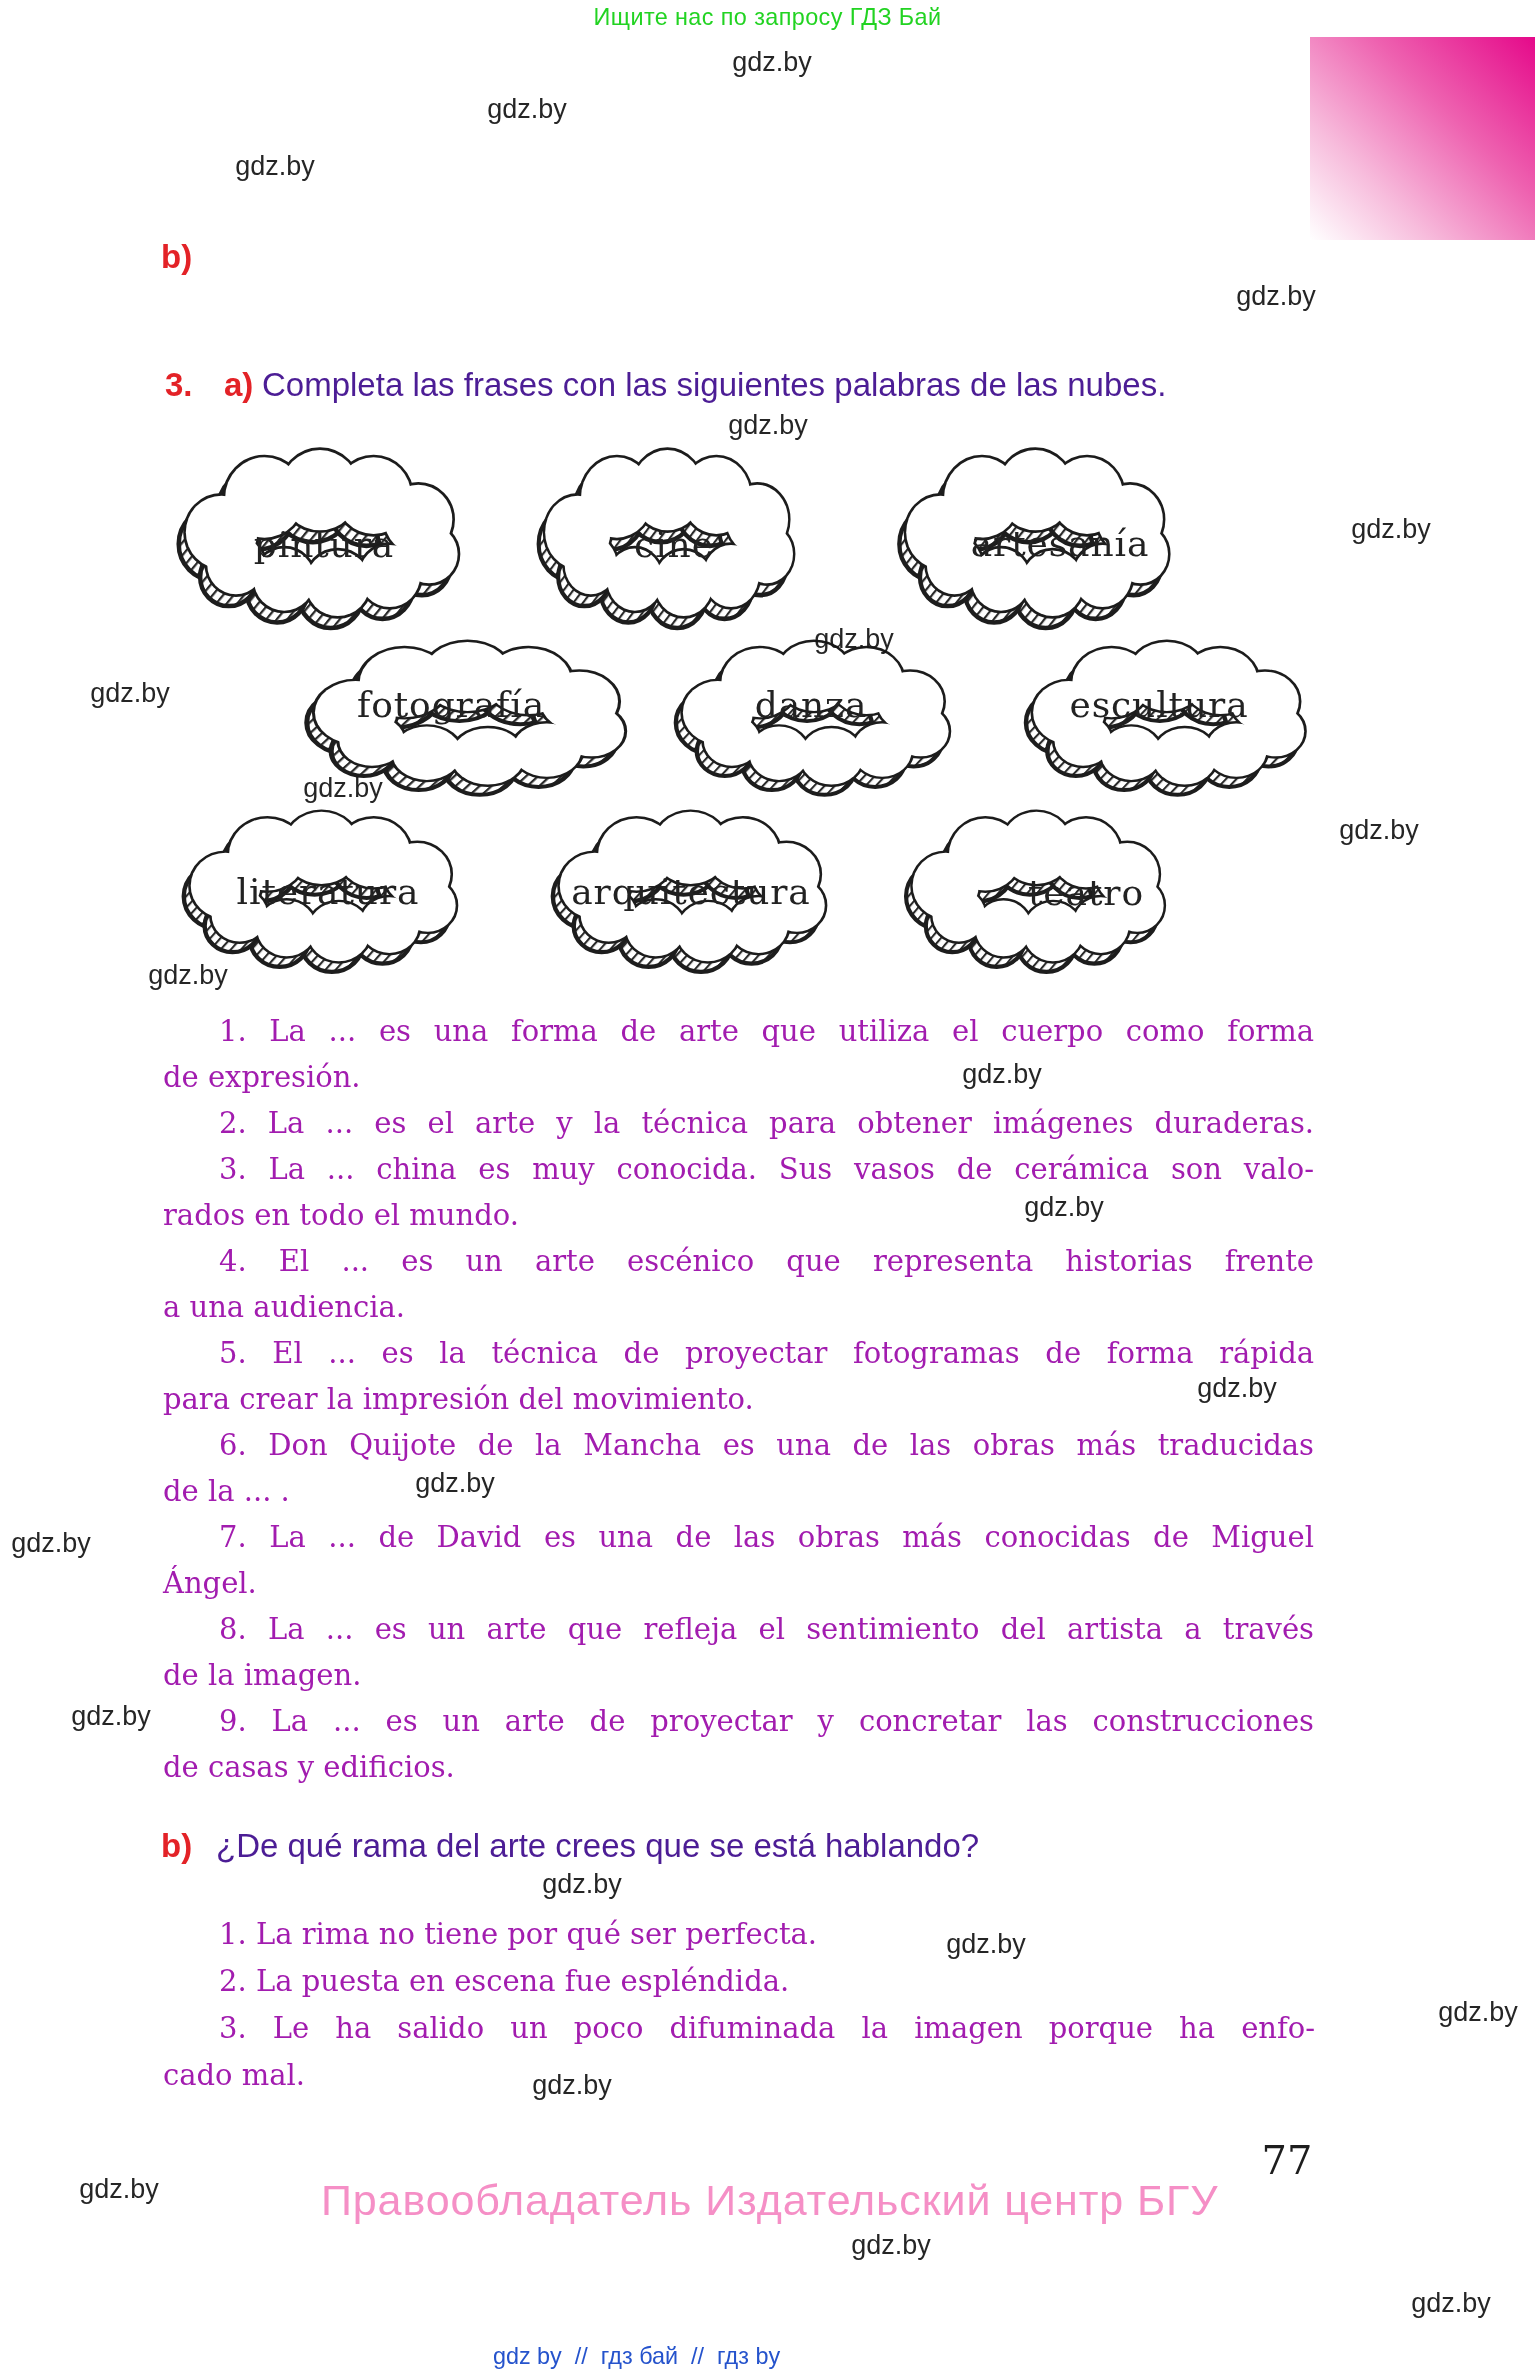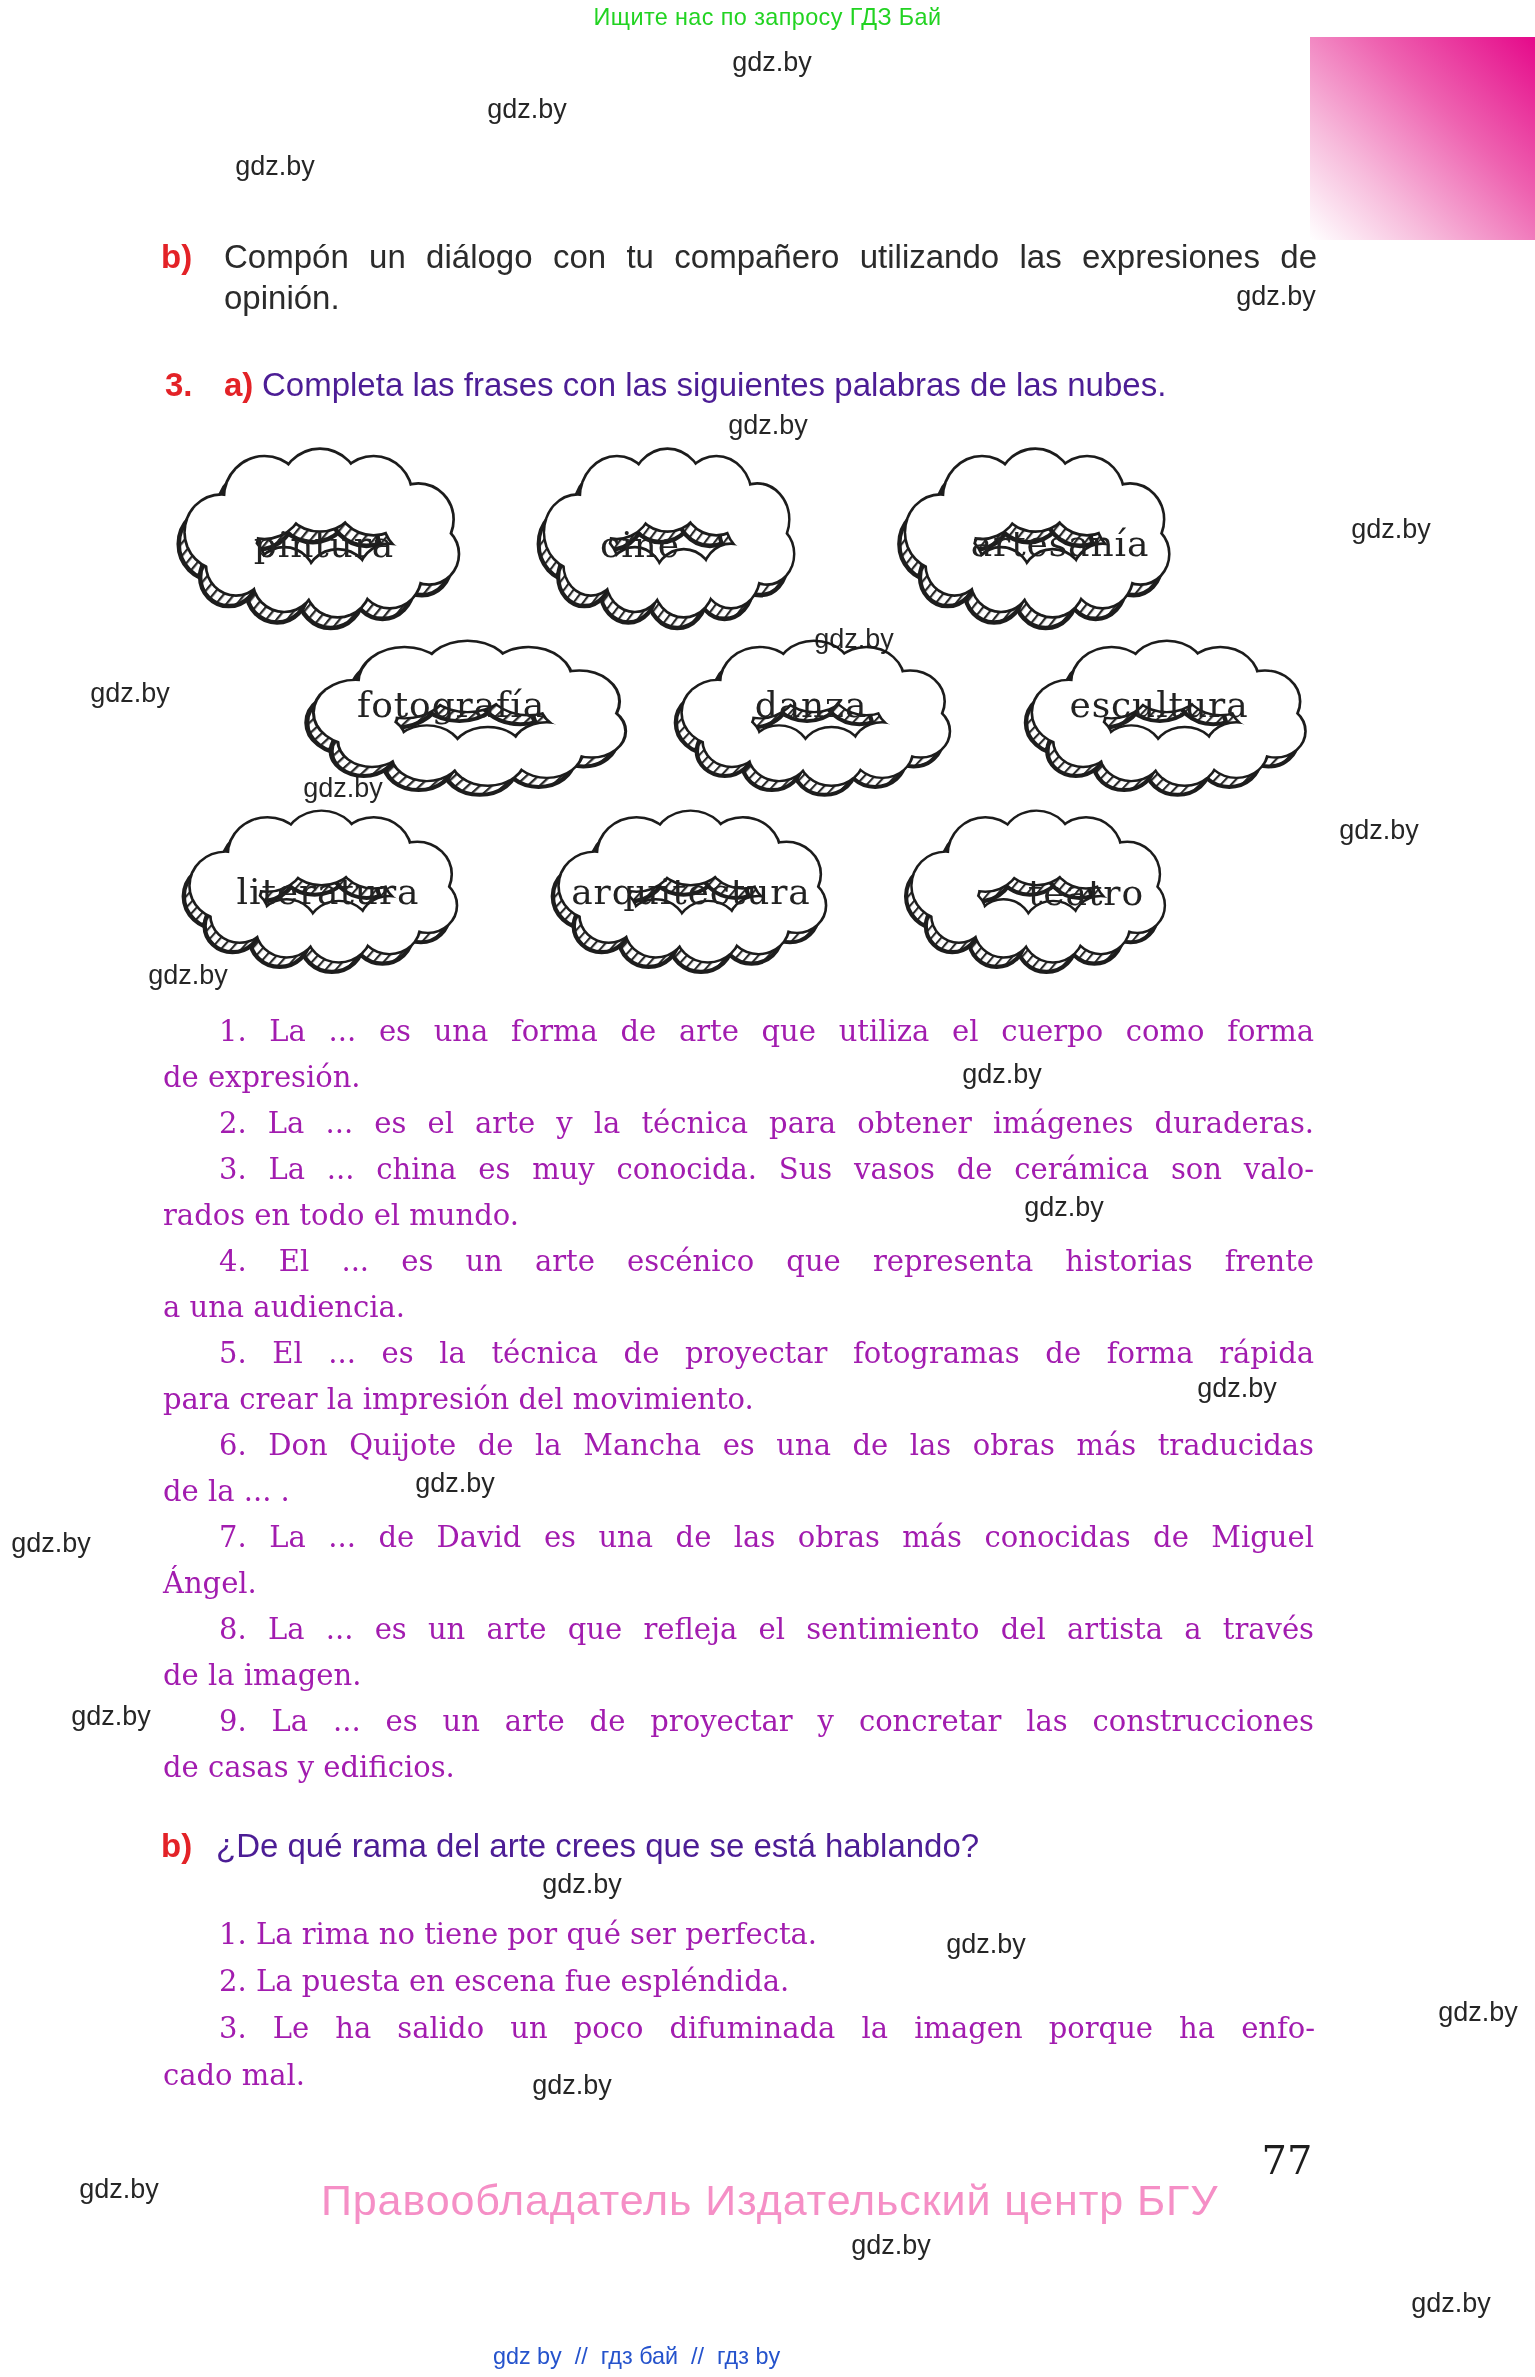--- a/index.html
+++ b/index.html
@@ -61,10 +61,6 @@
   <div id="pink-block"></div>
 
   <span class="red-label sans" style="left:161px;top:236px;">b)</span>
-  <div class="ins-lines sans" id="ex2b-lines" style="left:224px;top:236px;width:1093px;">
-      <div class="line fill">Compón un diálogo con tu compañero utilizando las expresiones de</div>
-      <div class="line">opinión.</div>
-    </div>
 
   <span class="red-label sans" style="left:165px;top:364px;">3.</span>
   <span class="red-label sans" style="left:224px;top:364px;">a)</span>

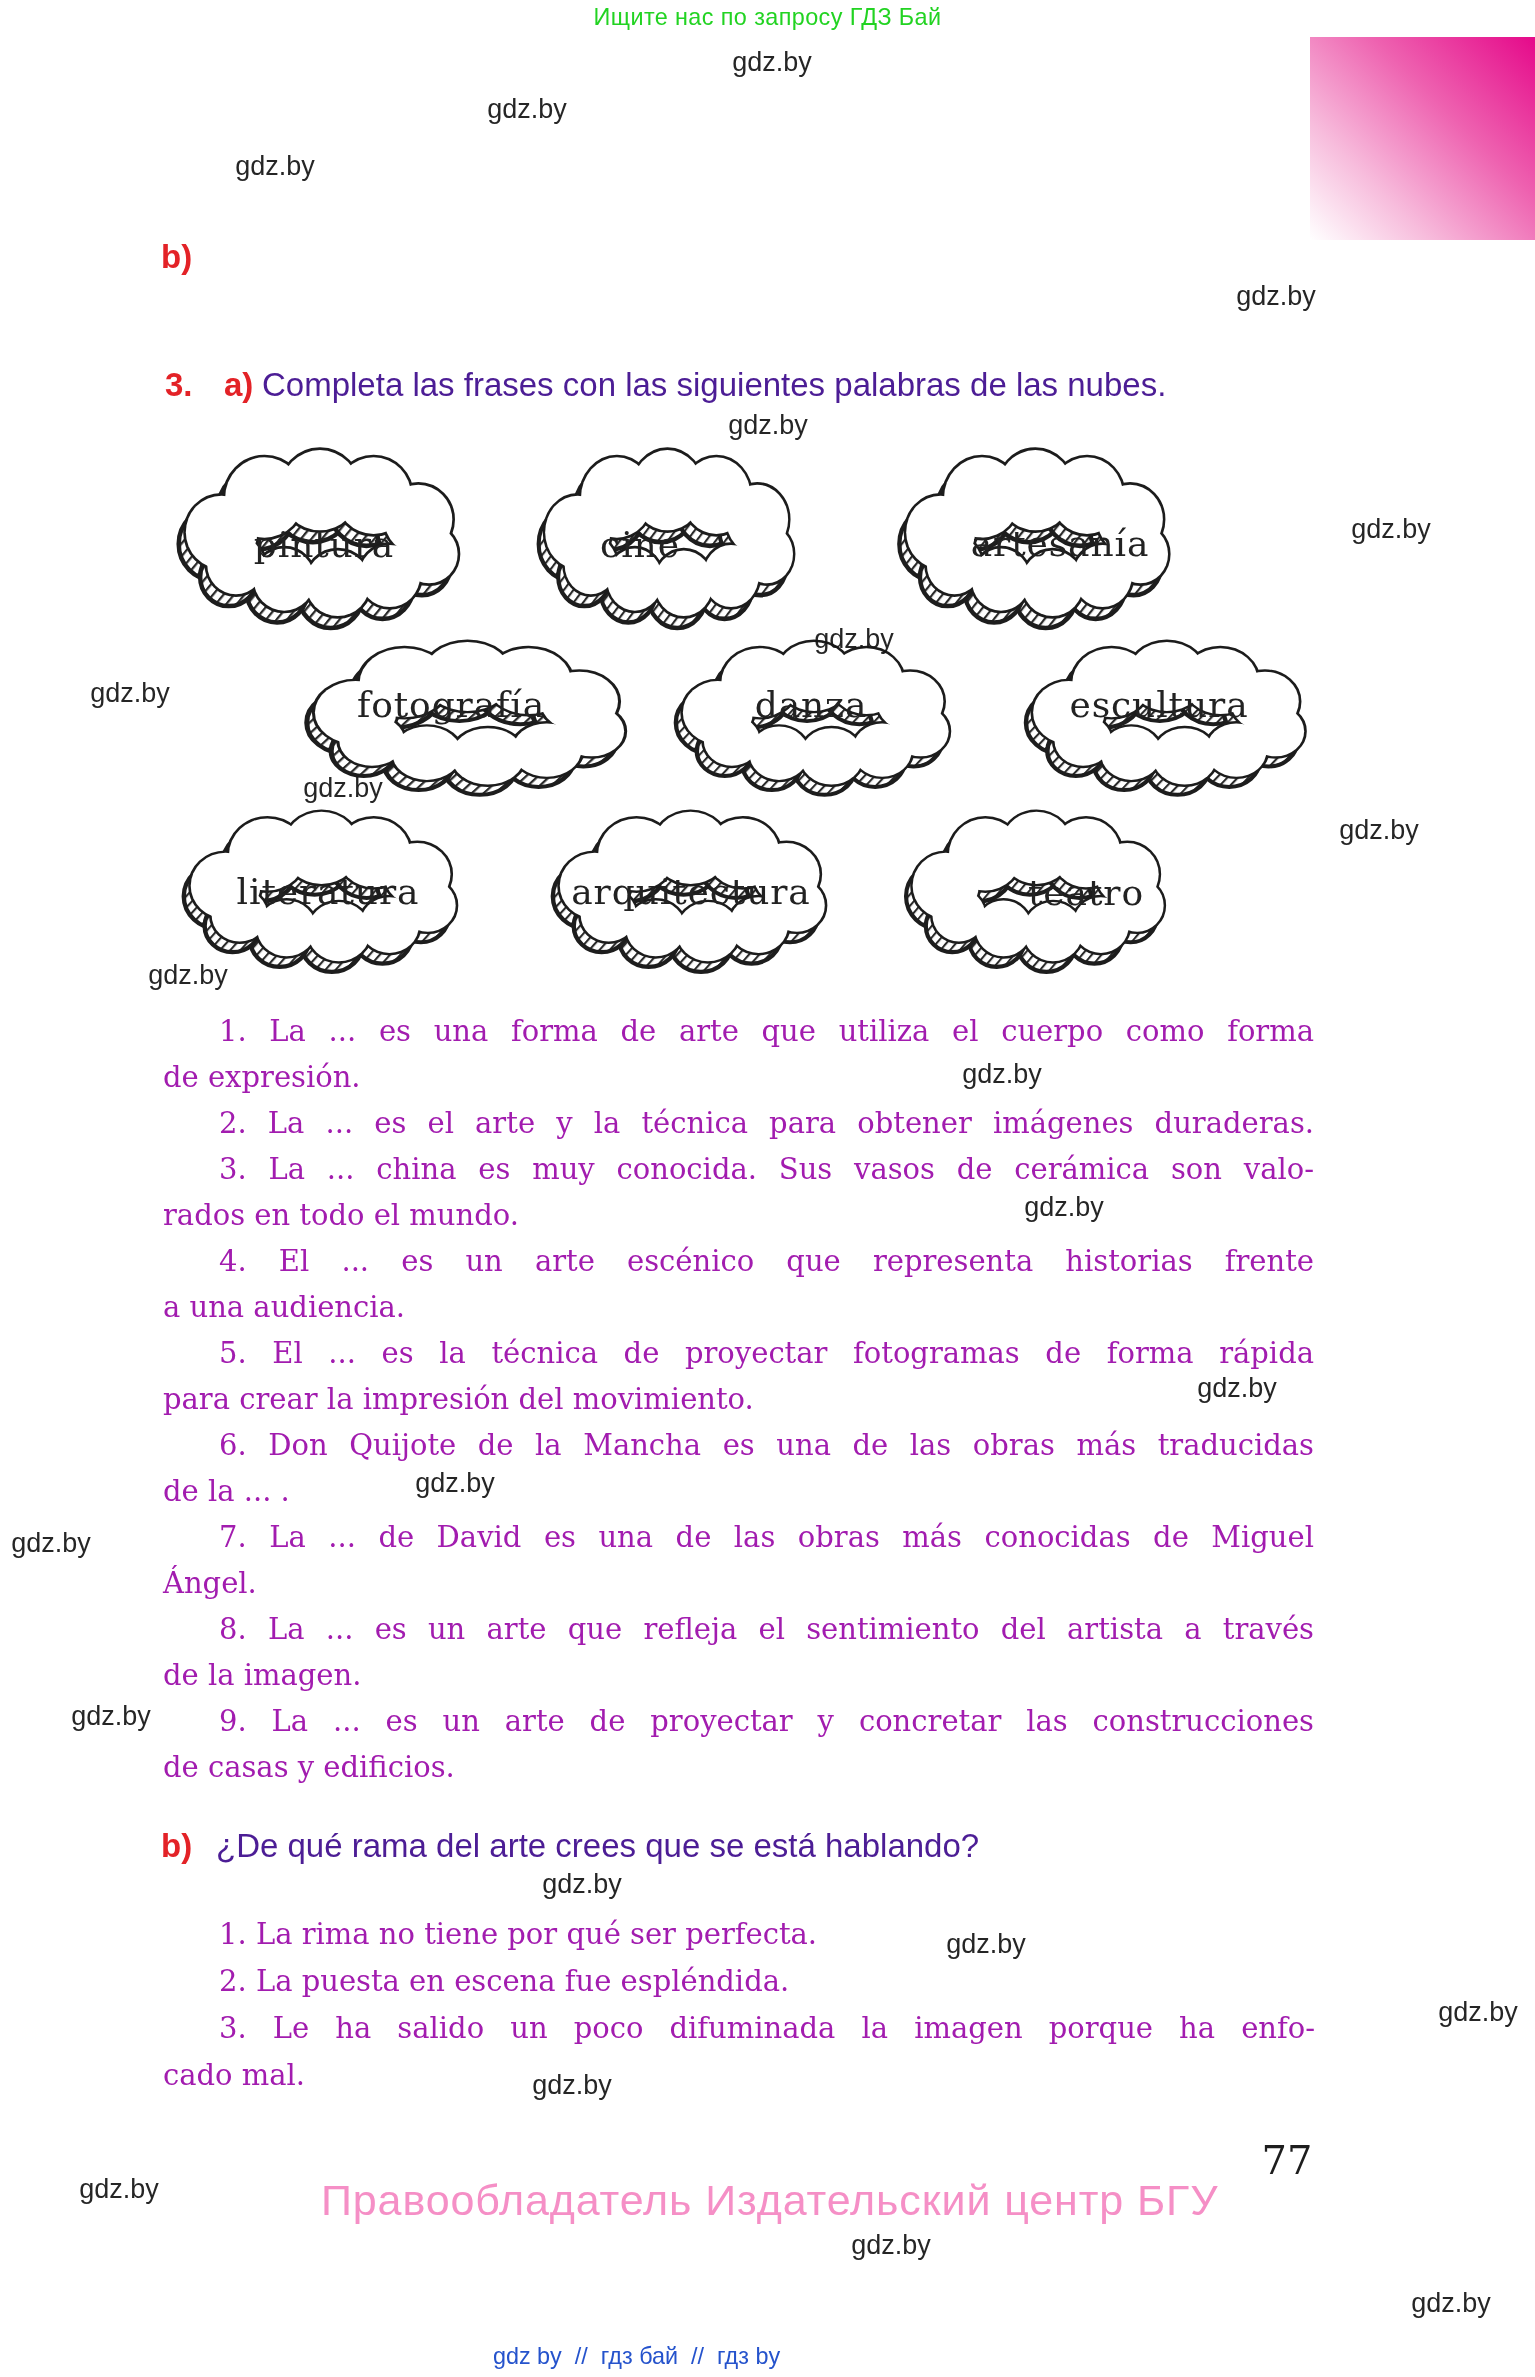--- a/index.html
+++ b/index.html
@@ -125,7 +125,7 @@
   </svg>
   <div id="cloud-labels">
       <div class="cloud-label" style="left: 324px; top: 544px;">pintura</div>
-      <div class="cloud-label" style="left: 640px; top: 544px;">cine</div>
+      <div class="cloud-label" style="left: 674px; top: 544px;">cine</div>
       <div class="cloud-label" style="left: 1060px; top: 543px;">artesanía</div>
       <div class="cloud-label" style="left: 451px; top: 704px;">fotografía</div>
       <div class="cloud-label" style="left: 811px; top: 704px;">danza</div>

